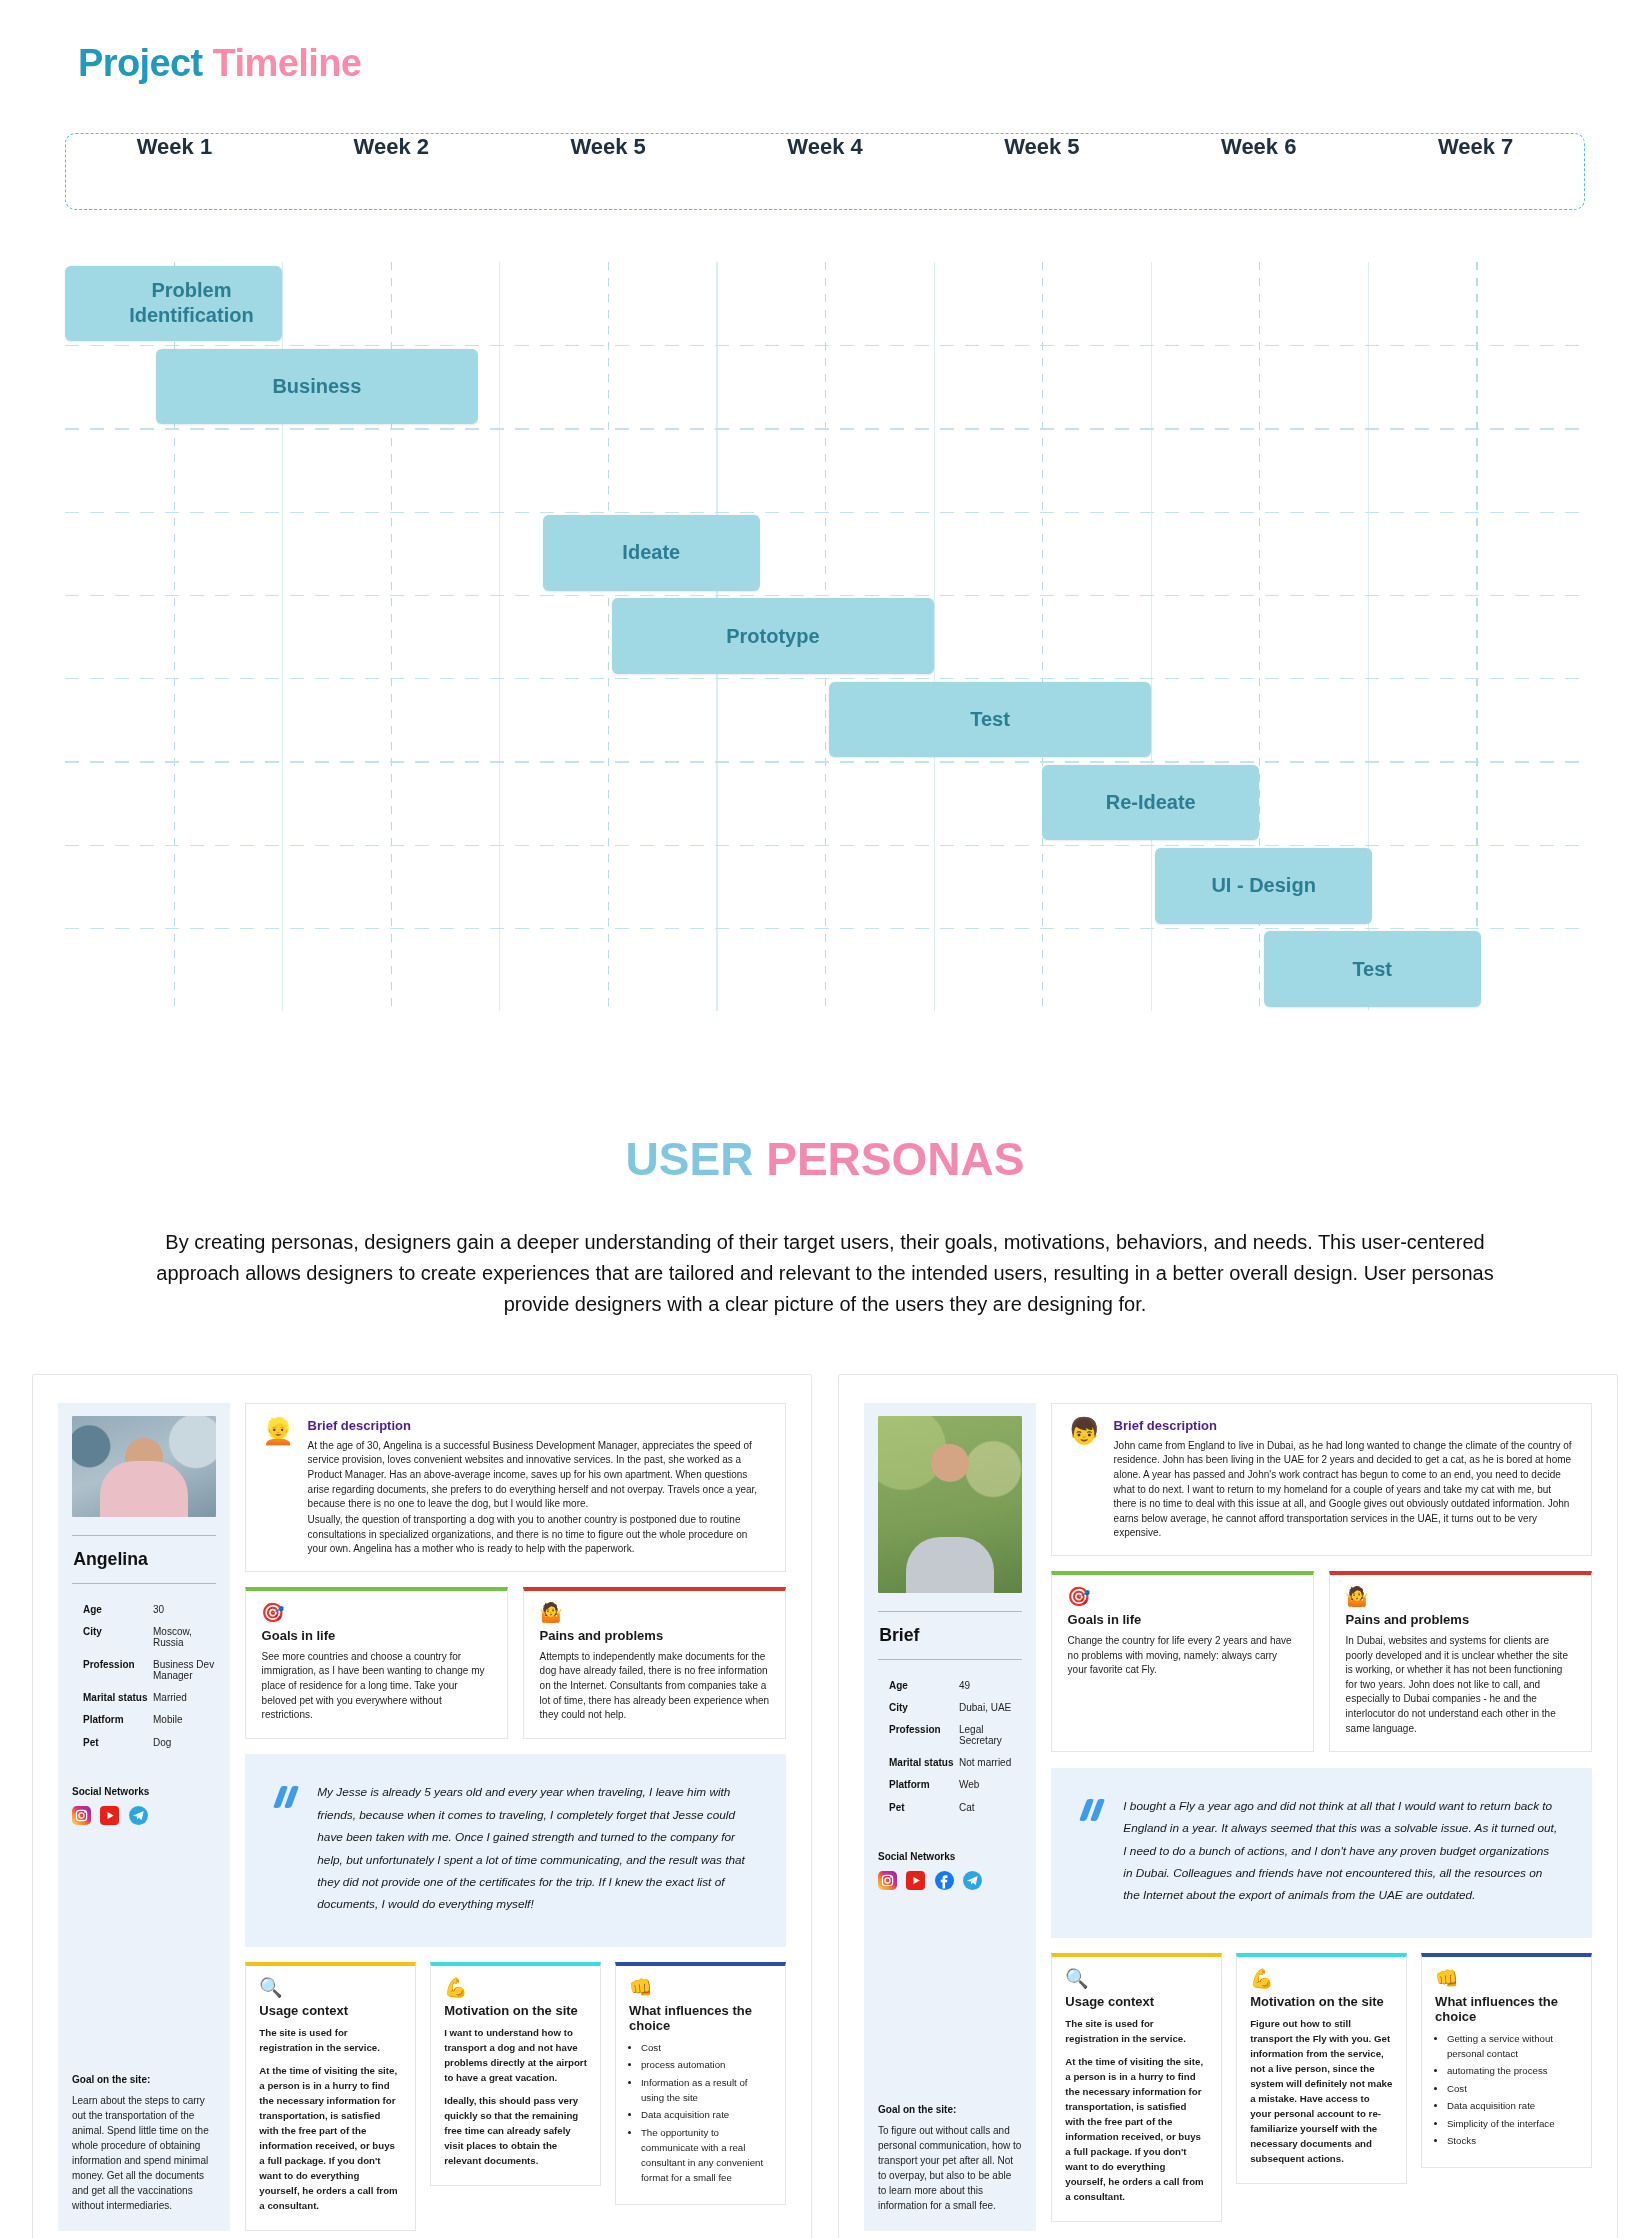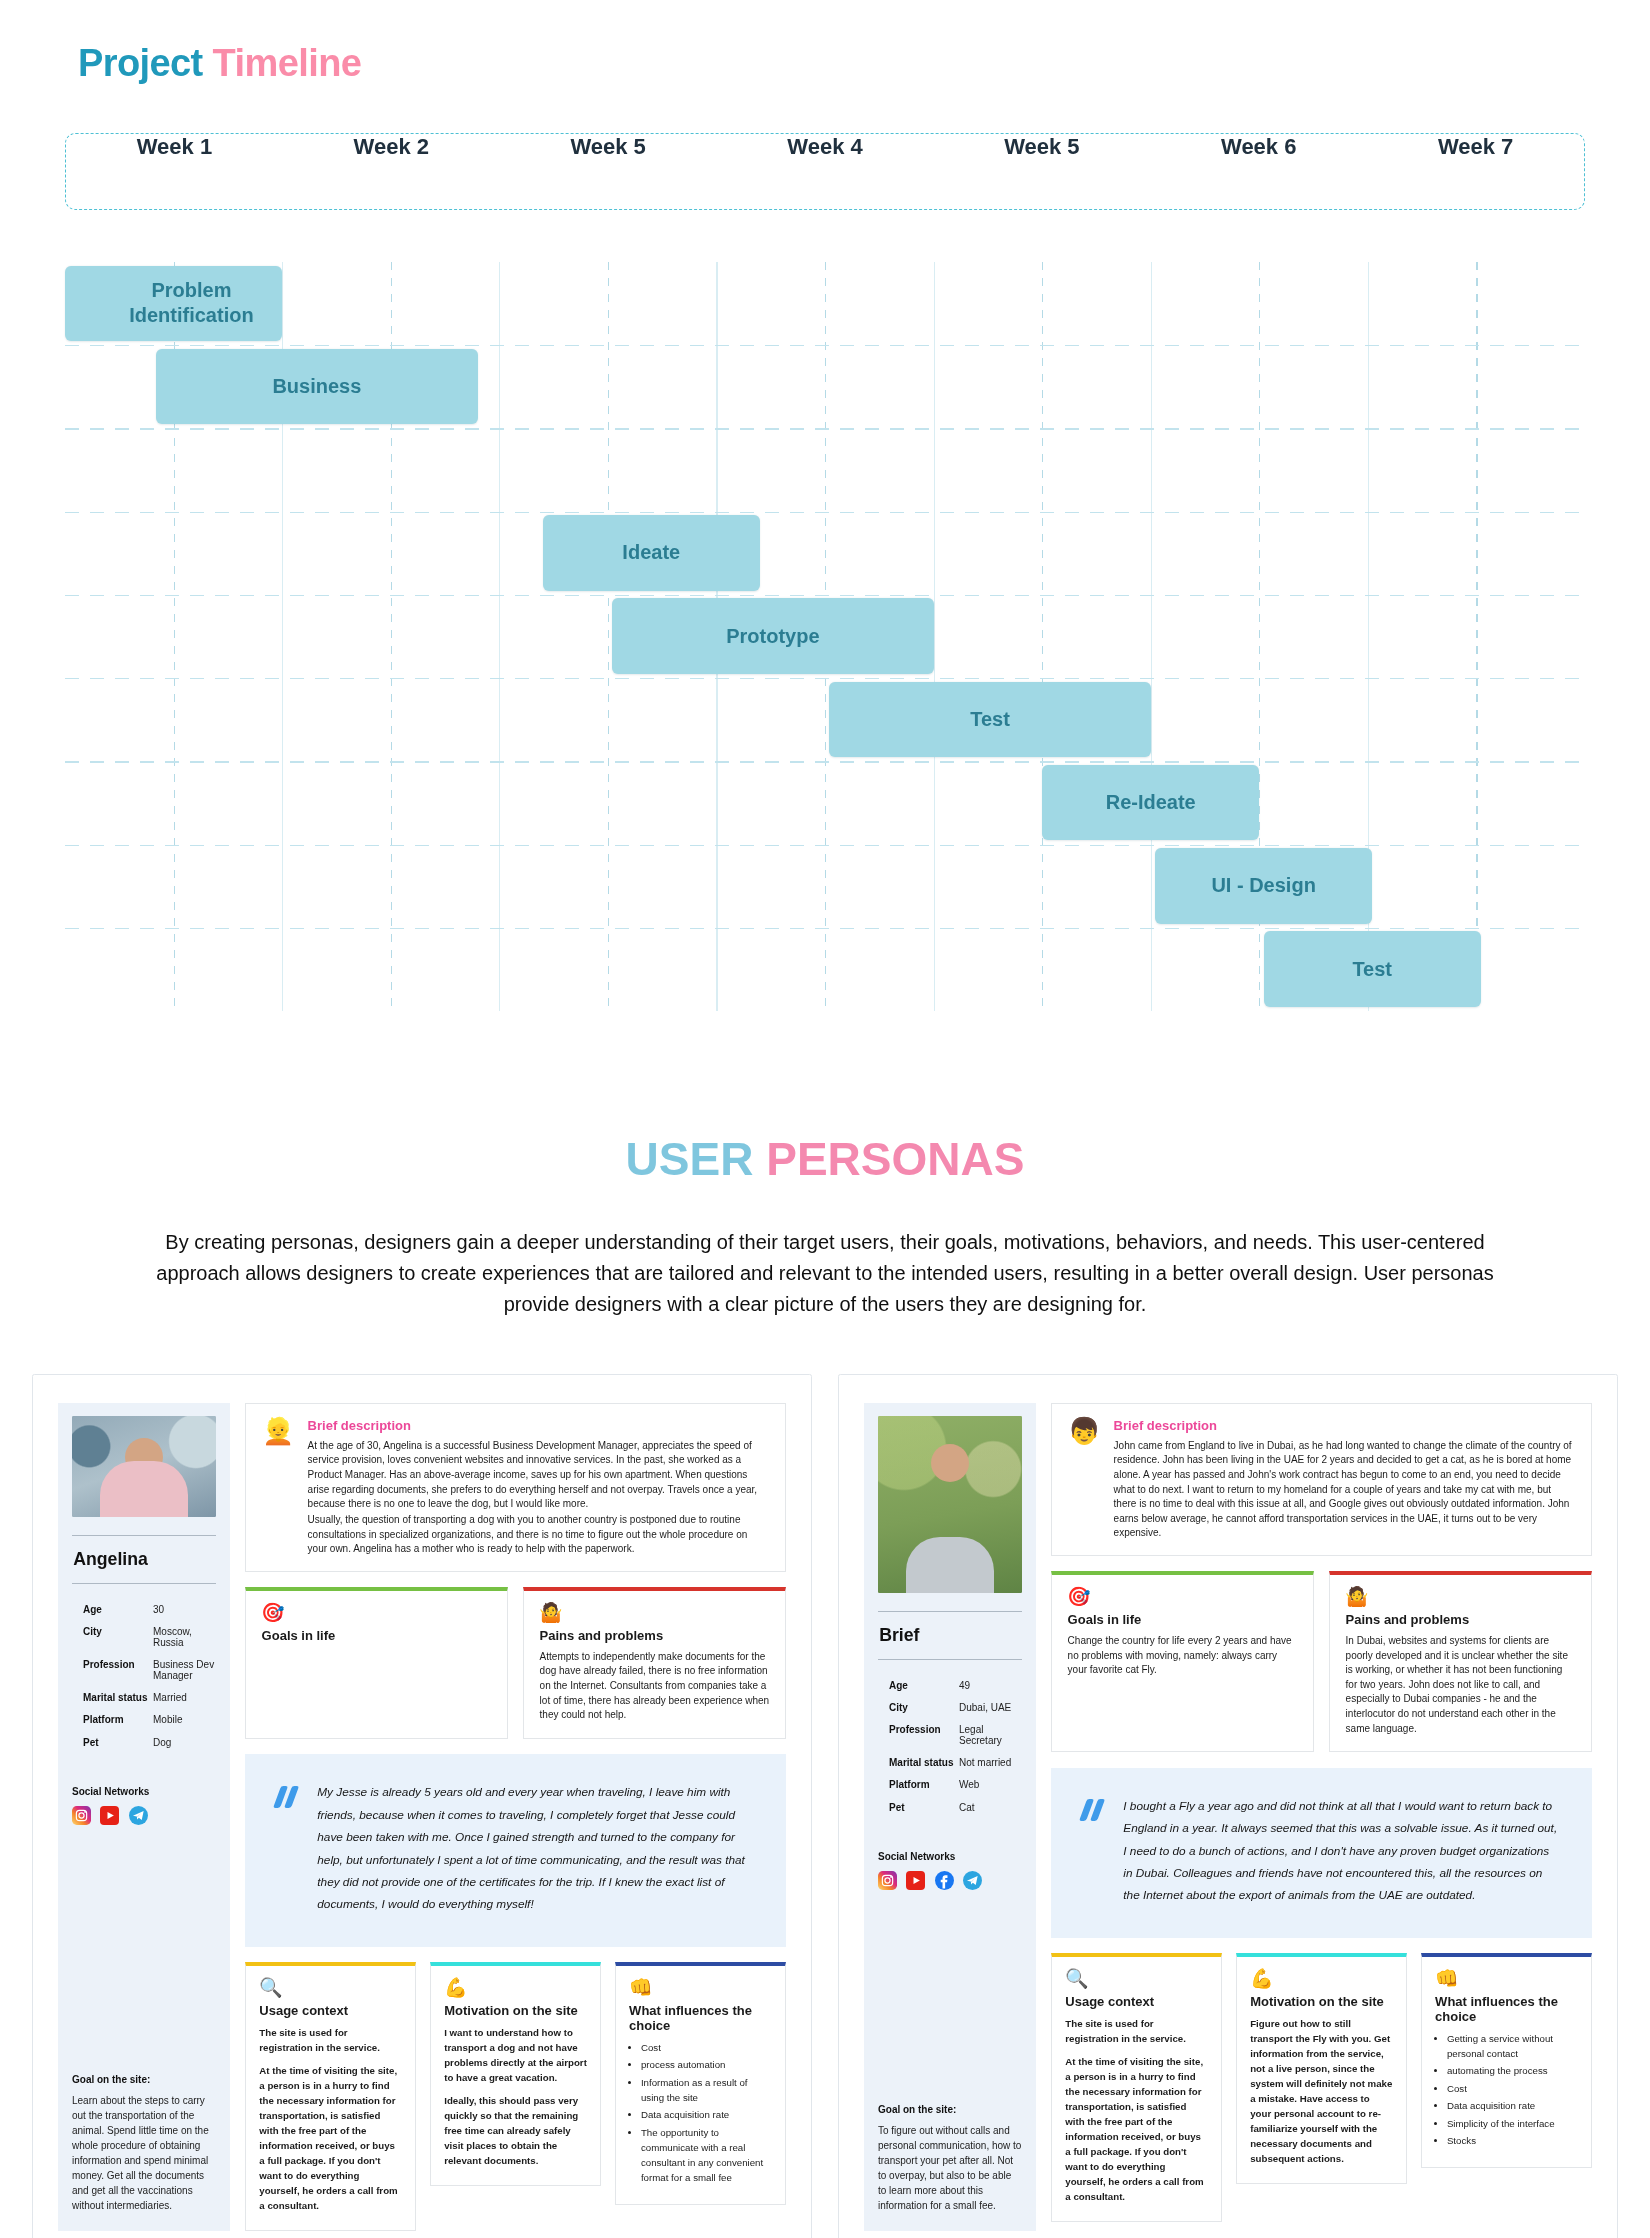--- a/index.html
+++ b/index.html
@@ -71,7 +71,7 @@
   .brief { display:flex; gap:11.8px; padding:14px 16.5px; }
   .emoji-lg { font-size:26px; line-height:1; flex:0 0 33px; }
   .emoji-sm { font-size:19px; line-height:1; display:block; }
-  .box-title { font-size:13px; font-weight:700; color:#ec4899; margin-bottom:5.9px; }
+  .box-title { font-size:13px; font-weight:700; color:#4c1d95; margin-bottom:5.9px; }
   .body-text { font-size:10px; line-height:1.46; color:#1c1c1c; }
   .body-text + .body-text { margin-top:1.2px; }
 

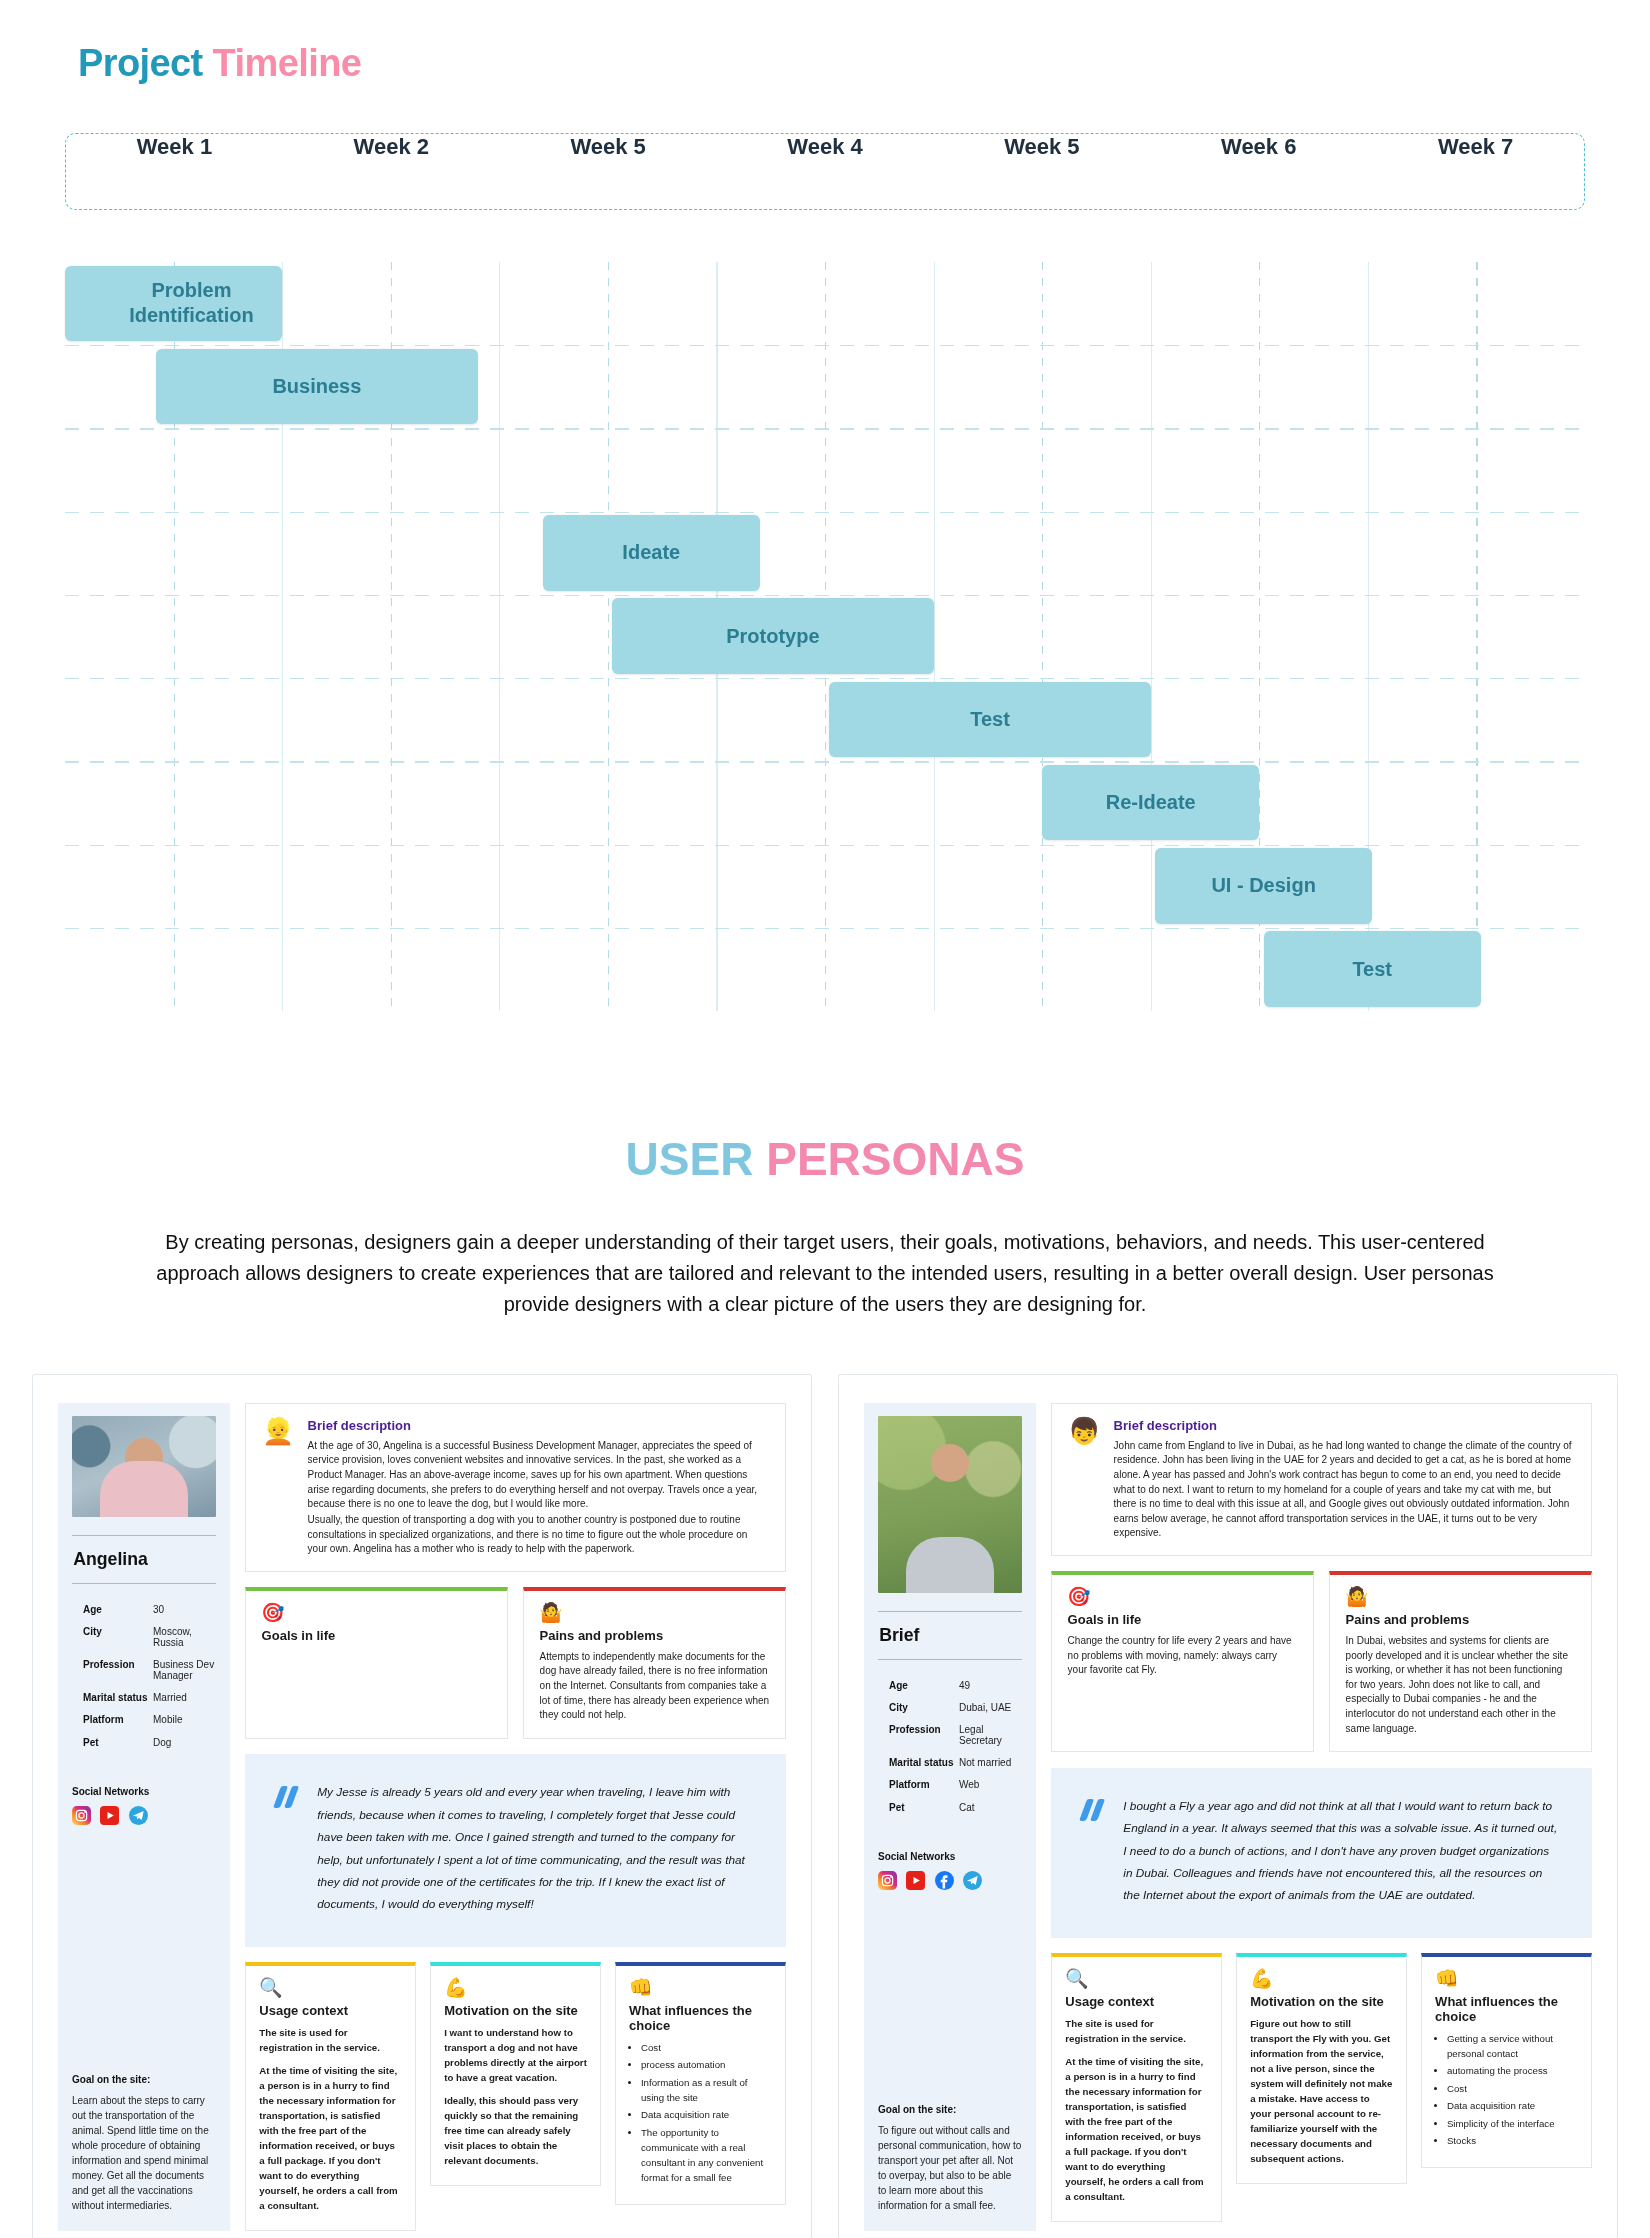--- a/index.html
+++ b/index.html
@@ -237,6 +237,7 @@
         <div class="box accent-green">
           <span class="emoji-sm">🎯</span>
           <div class="mini-head">Goals in life</div>
+          <p class="body-text">See more countries and choose a country for immigration, as I have been wanting to change my place of residence for a long time. Take your beloved pet with you everywhere without restrictions.</p>
         </div>
         <div class="box accent-red">
           <span class="emoji-sm">🤷</span>

